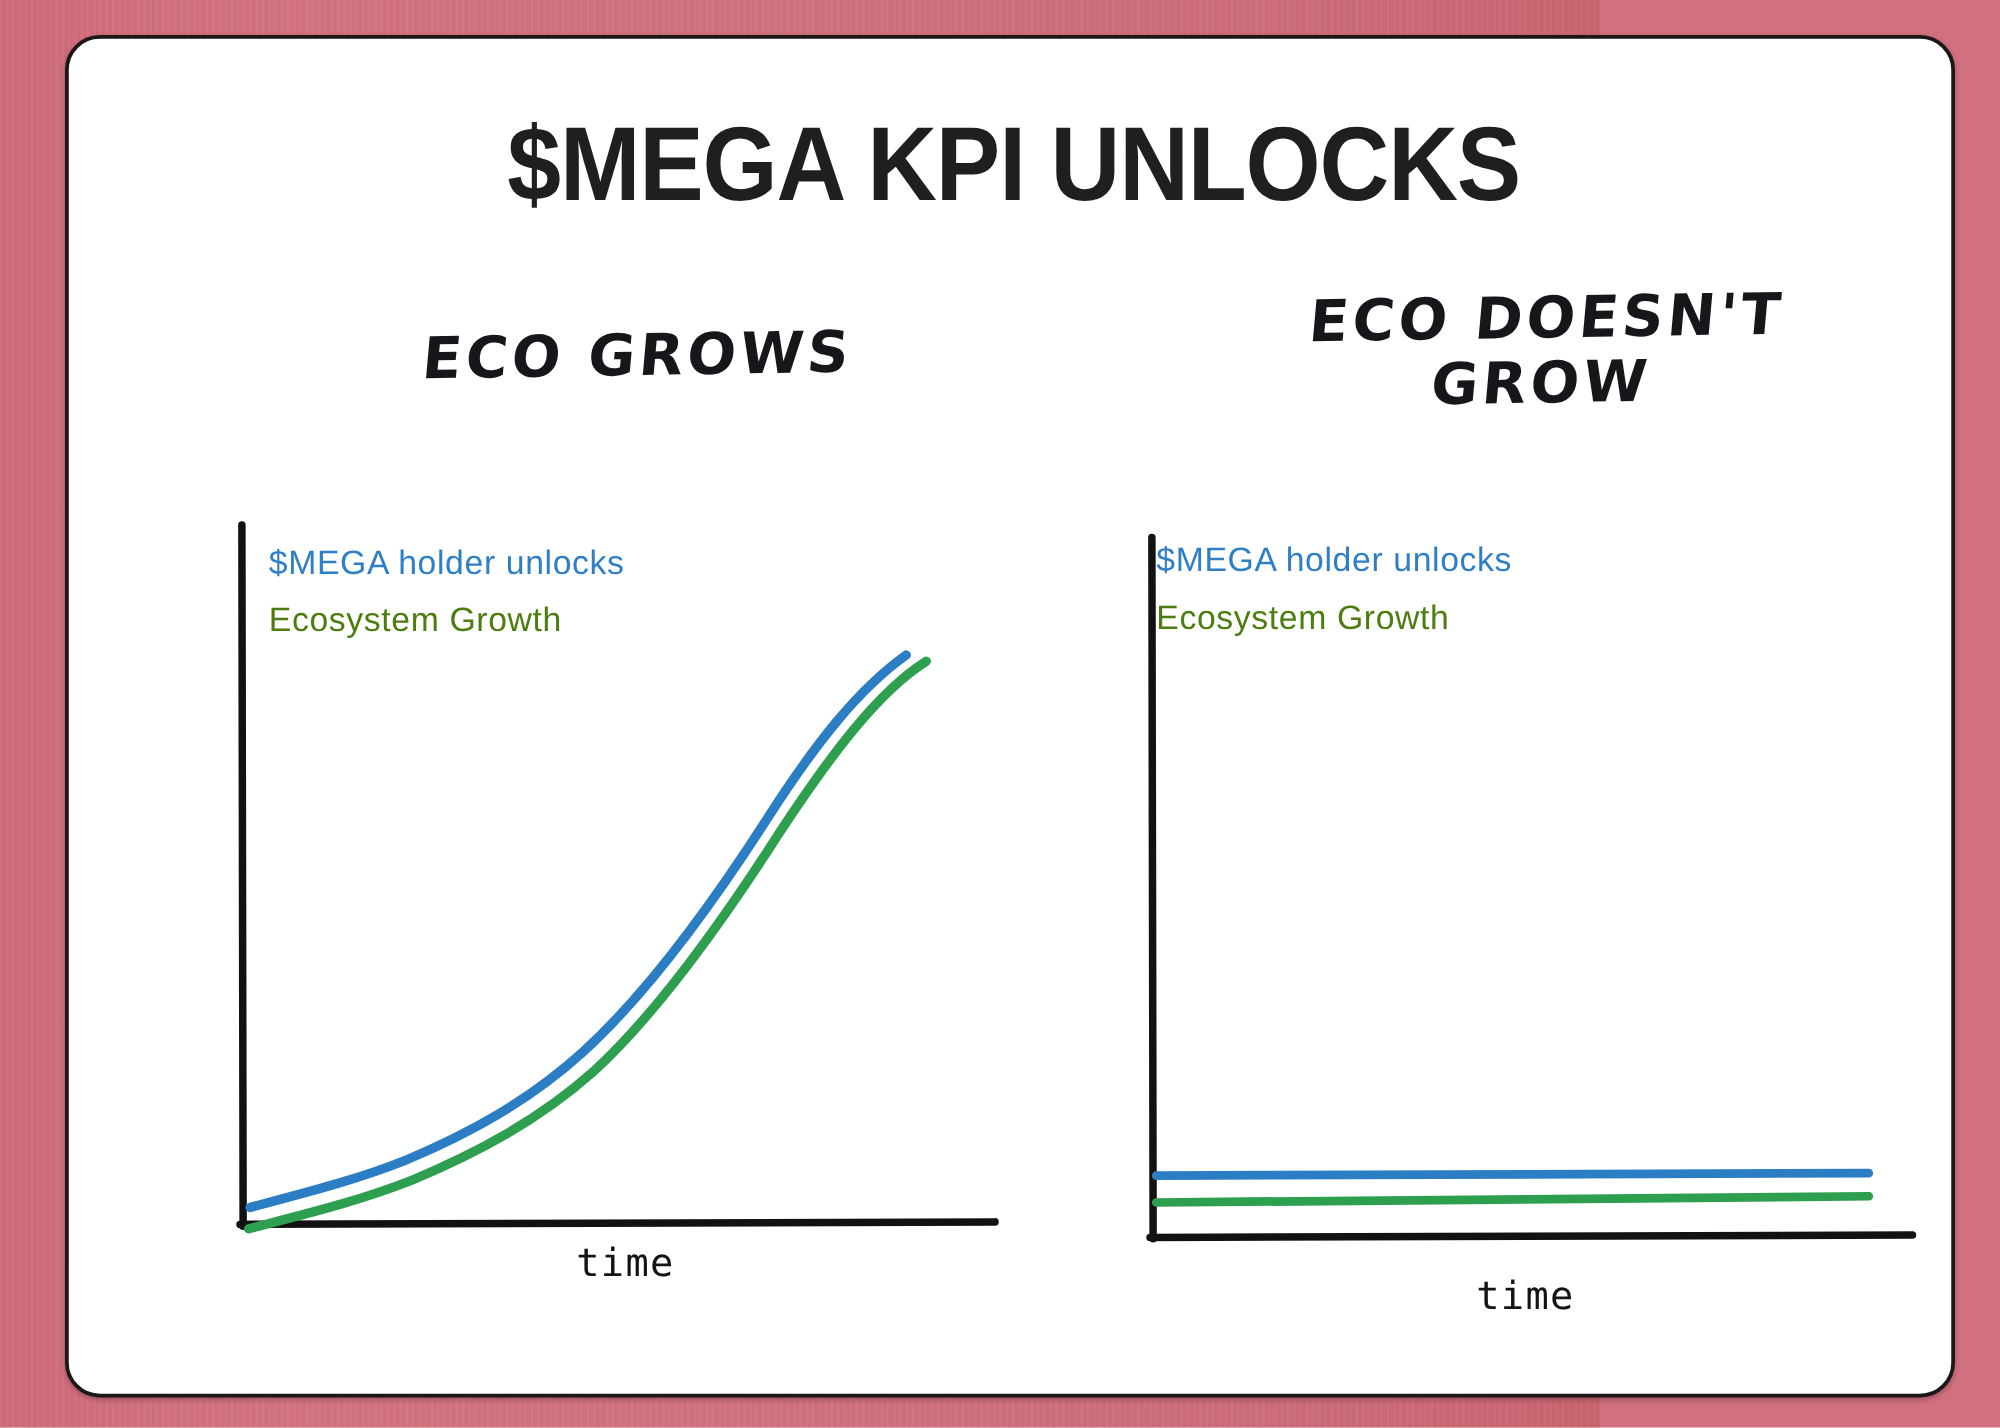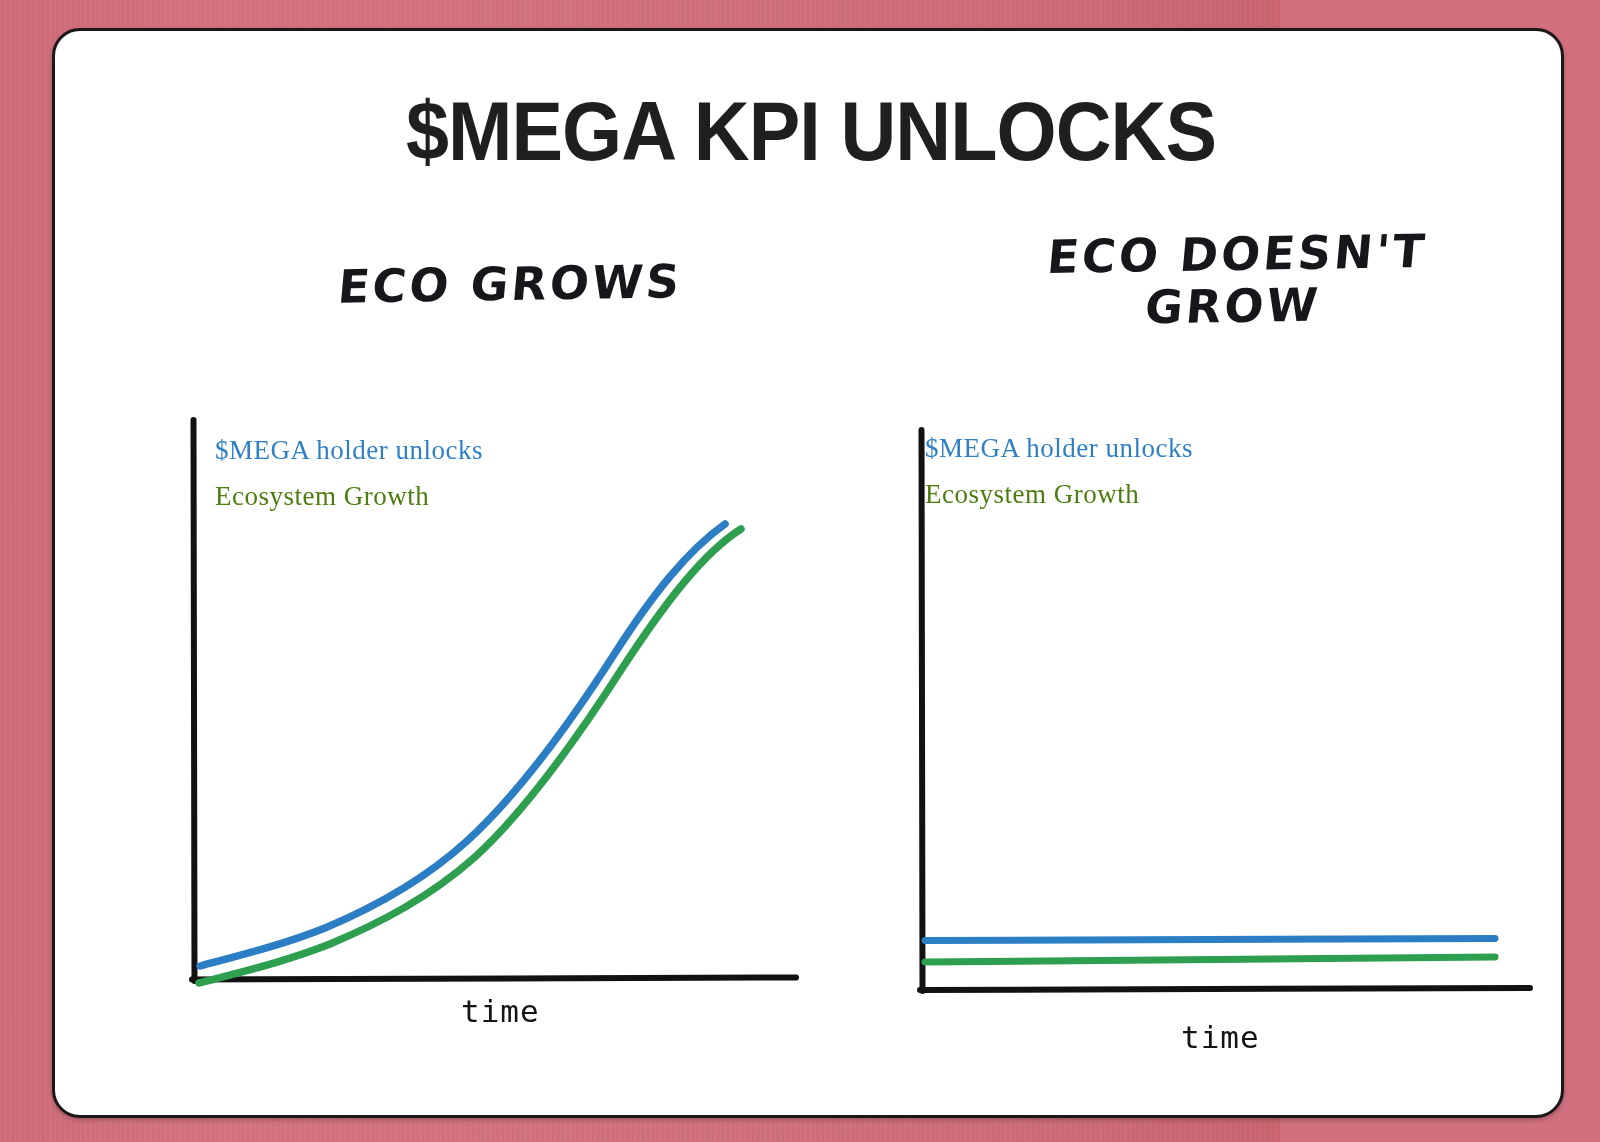--- a/index.html
+++ b/index.html
@@ -97,7 +97,7 @@
   
   .legend {
     position: absolute;
-    font-family: Liberation Serif, serif;
+    font-family: Liberation Sans, sans-serif;
     font-size: 27px;
     letter-spacing: 0.5px;
     white-space: nowrap;

